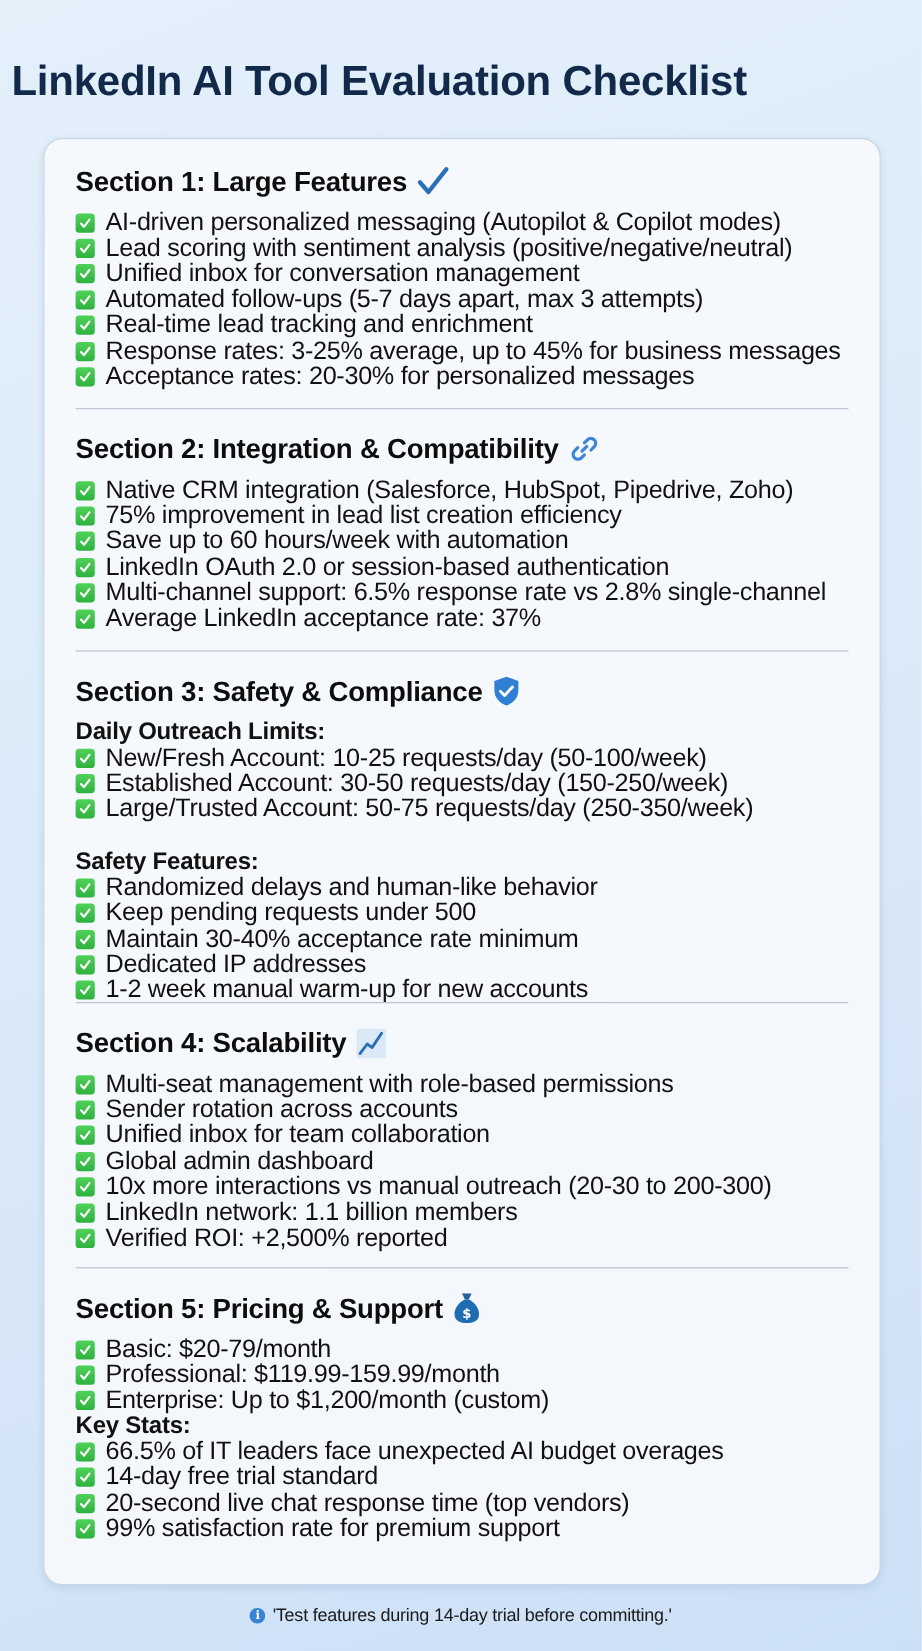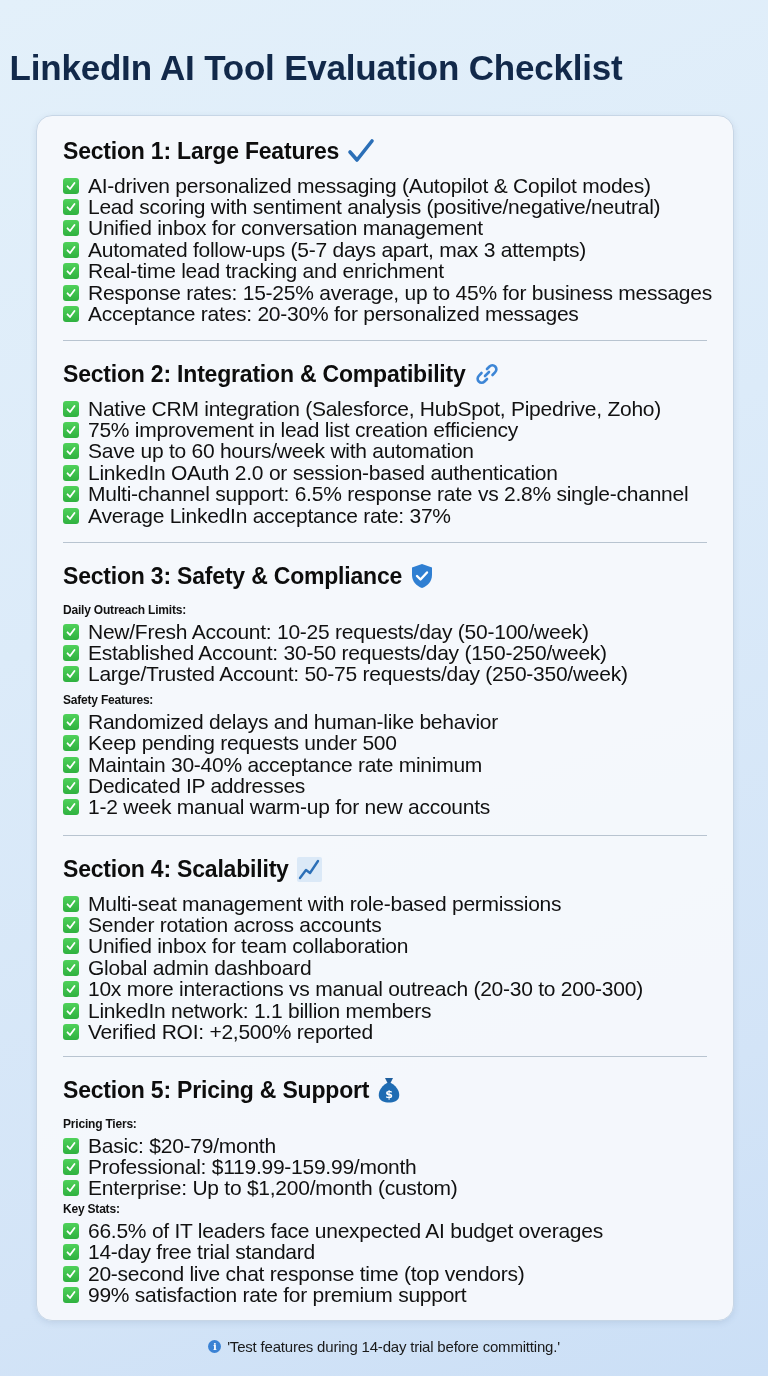--- a/index.html
+++ b/index.html
@@ -154,7 +154,7 @@
               <path d="M2.5 6.3 L5 9 L9.5 3" fill="none" stroke="#fff" stroke-width="1.8" stroke-linecap="round" stroke-linejoin="round"></path>
             </svg>
           </span>
-          <span>Response rates: 15-25% average, up to 45% for business messages</span>
+          <span>Response rates: 3-25% average, up to 45% for business messages</span>
         </div>
       <div class="item">
           <span class="check">

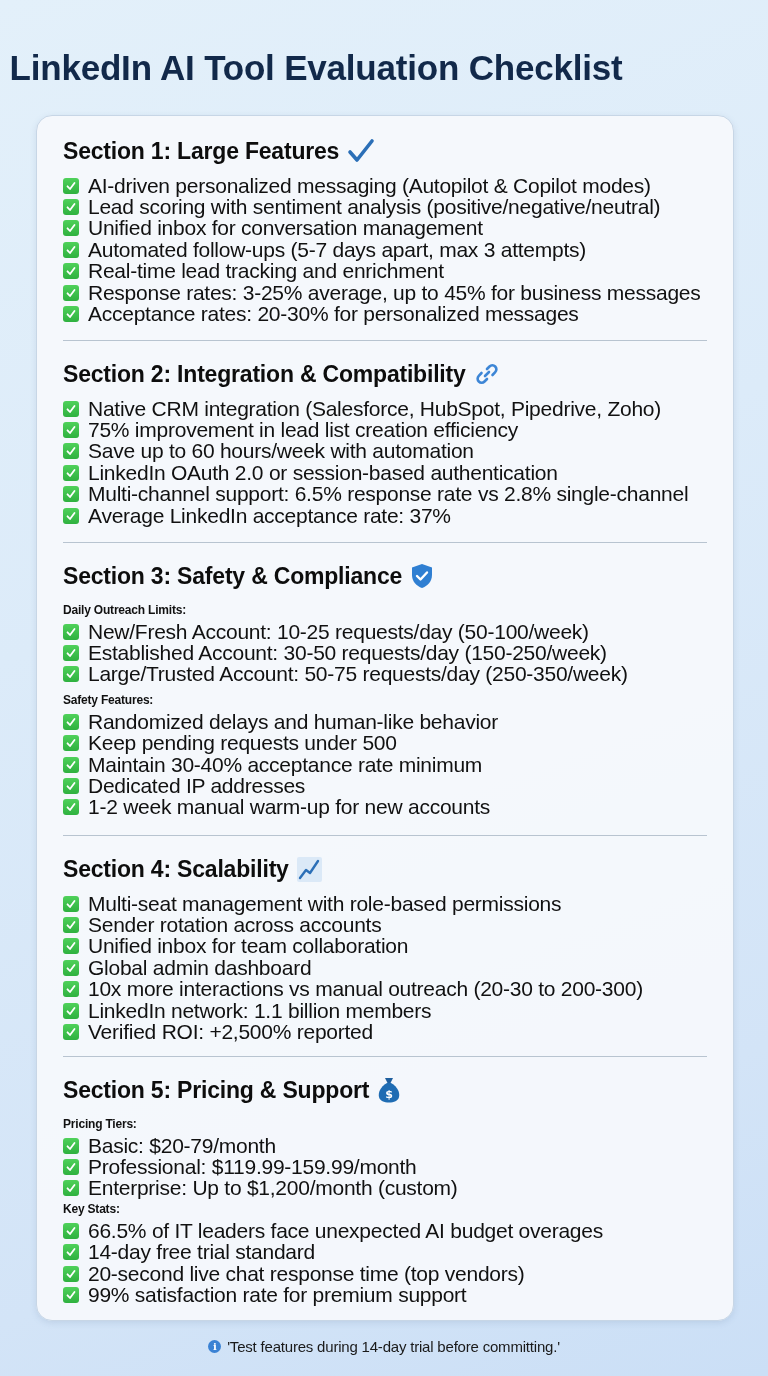--- a/index.html
+++ b/index.html
@@ -43,7 +43,7 @@
     }
     .heading-icon { display: inline-flex; margin-left: 8px; align-items: center; }
     .sub-heading {
-      font-size: 12px;
+      font-size: 20px;
       font-weight: 700;
       color: #111;
       height: 21px;

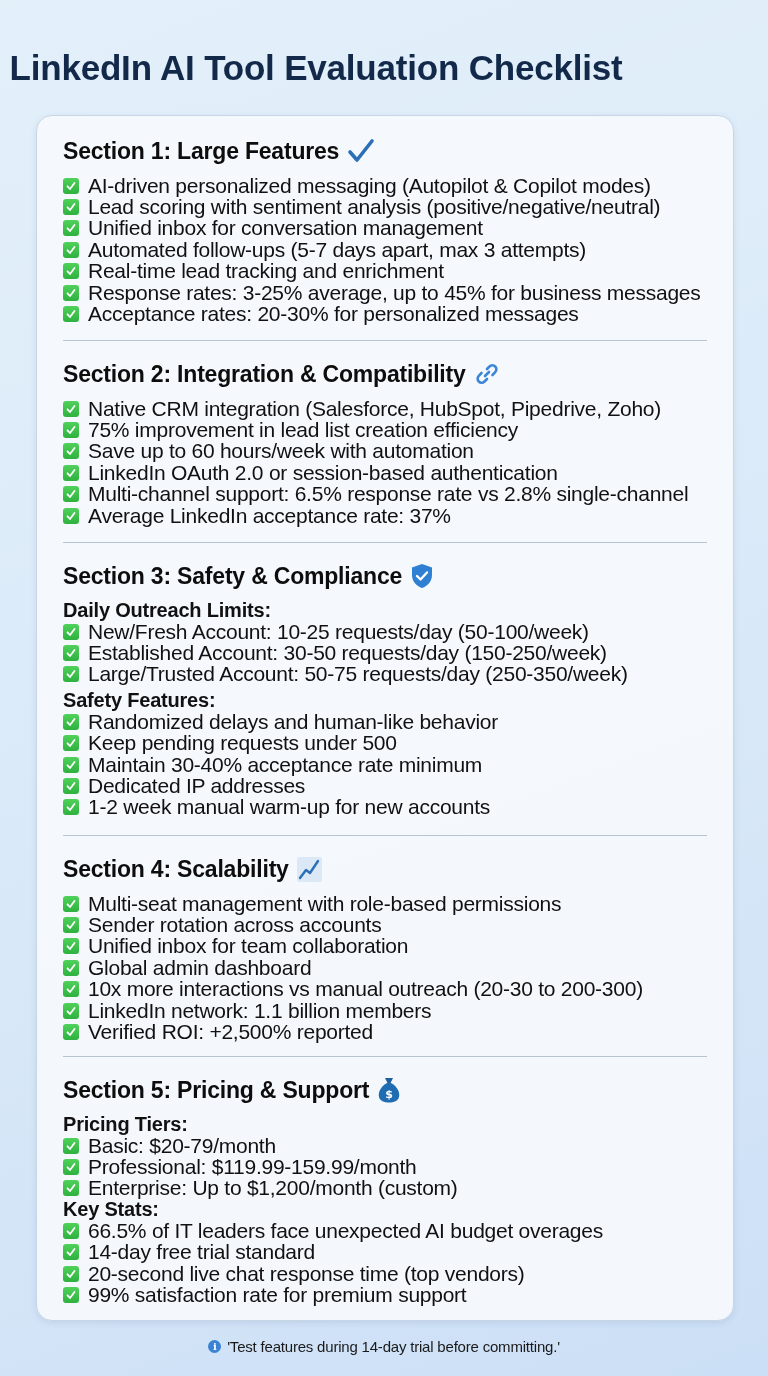--- a/index.html
+++ b/index.html
@@ -273,7 +273,7 @@
           <span>Large/Trusted Account: 50-75 requests/day (250-350/week)</span>
         </div>
     </div>
-    <div style="margin-top:5px;">
+    <div style="margin-top:23px;">
       <div class="sub-heading">Safety Features:</div>
       <div class="item">
           <span class="check">

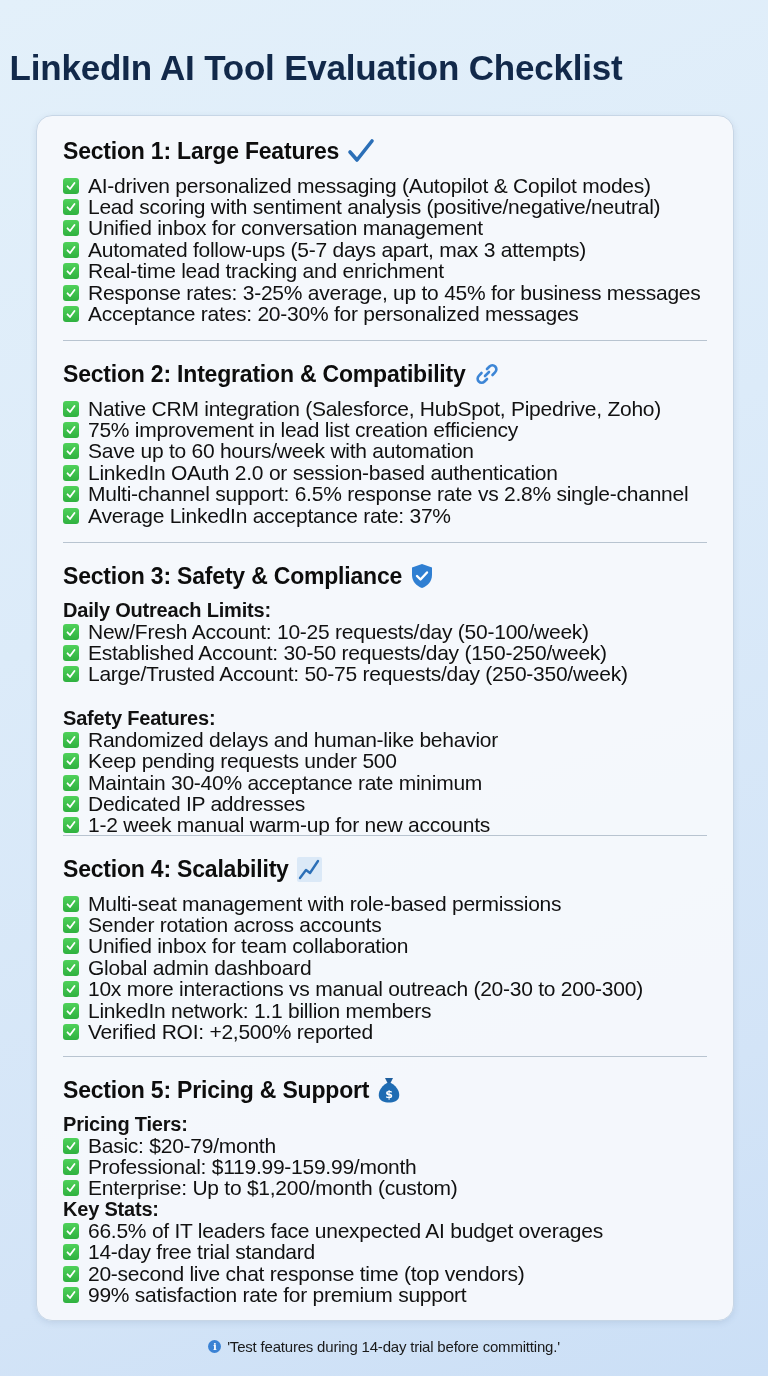--- a/index.html
+++ b/index.html
@@ -404,7 +404,6 @@
       </span>
     </div>
     <div style="margin-top:7px;">
-      <div class="sub-heading">Pricing Tiers:</div>
       <div class="item">
           <span class="check">
             <svg width="12" height="12" viewBox="0 0 12 12">

